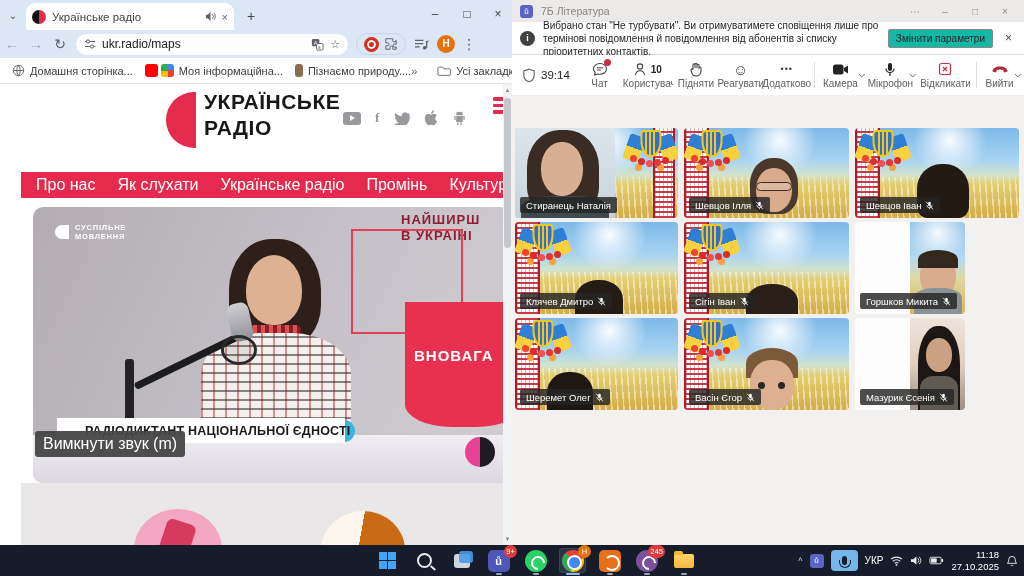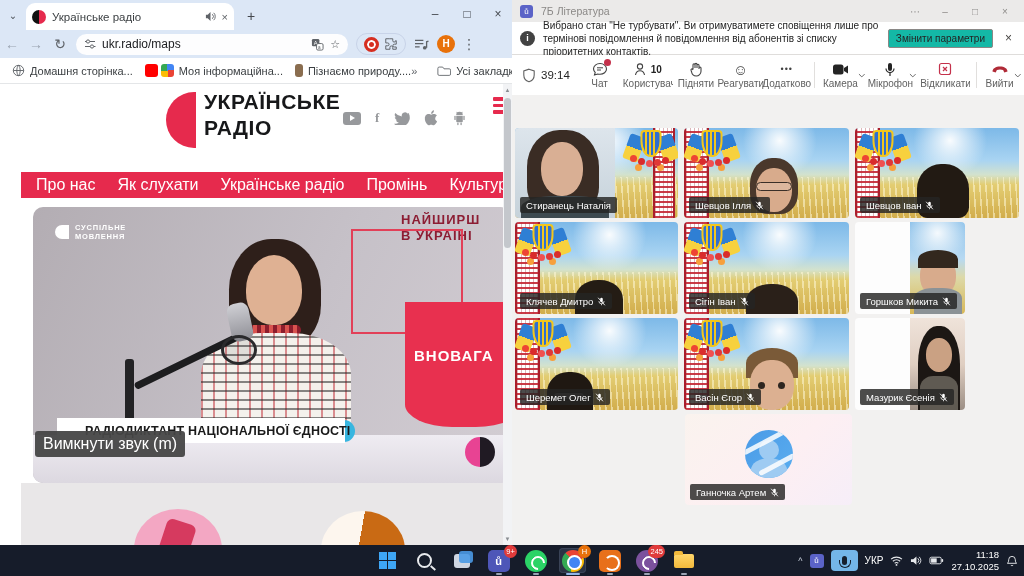--- a/index.html
+++ b/index.html
@@ -637,22 +637,6 @@
         </div>
       </div>
 
-      <div class="tile" id="avatar-tile" style="left:173px; top:319px; width:167px; height:91px">
-        <div id="blue-avatar">
-          <div class="p-head"></div>
-            <div class="p-body"></div>
-            <div class="streak1"></div>
-            <div class="streak2"></div>
-        </div>
-        <div class="nameplate">
-          <span>Ганночка Артем</span>
-          <svg width="9" height="9" viewBox="0 0 12 12">
-              <rect x="4.3" y="1" width="3.4" height="6" rx="1.7" fill="#fff"></rect>
-              <path d="M2.5 5.5a3.5 3.5 0 007 0M6 9v2" stroke="#fff" fill="none"></path>
-              <path d="M1.5 1l9 10" stroke="#fff" stroke-width="1.2"></path>
-            </svg>
-        </div>
-      </div>
     </div>
   </div>
 

